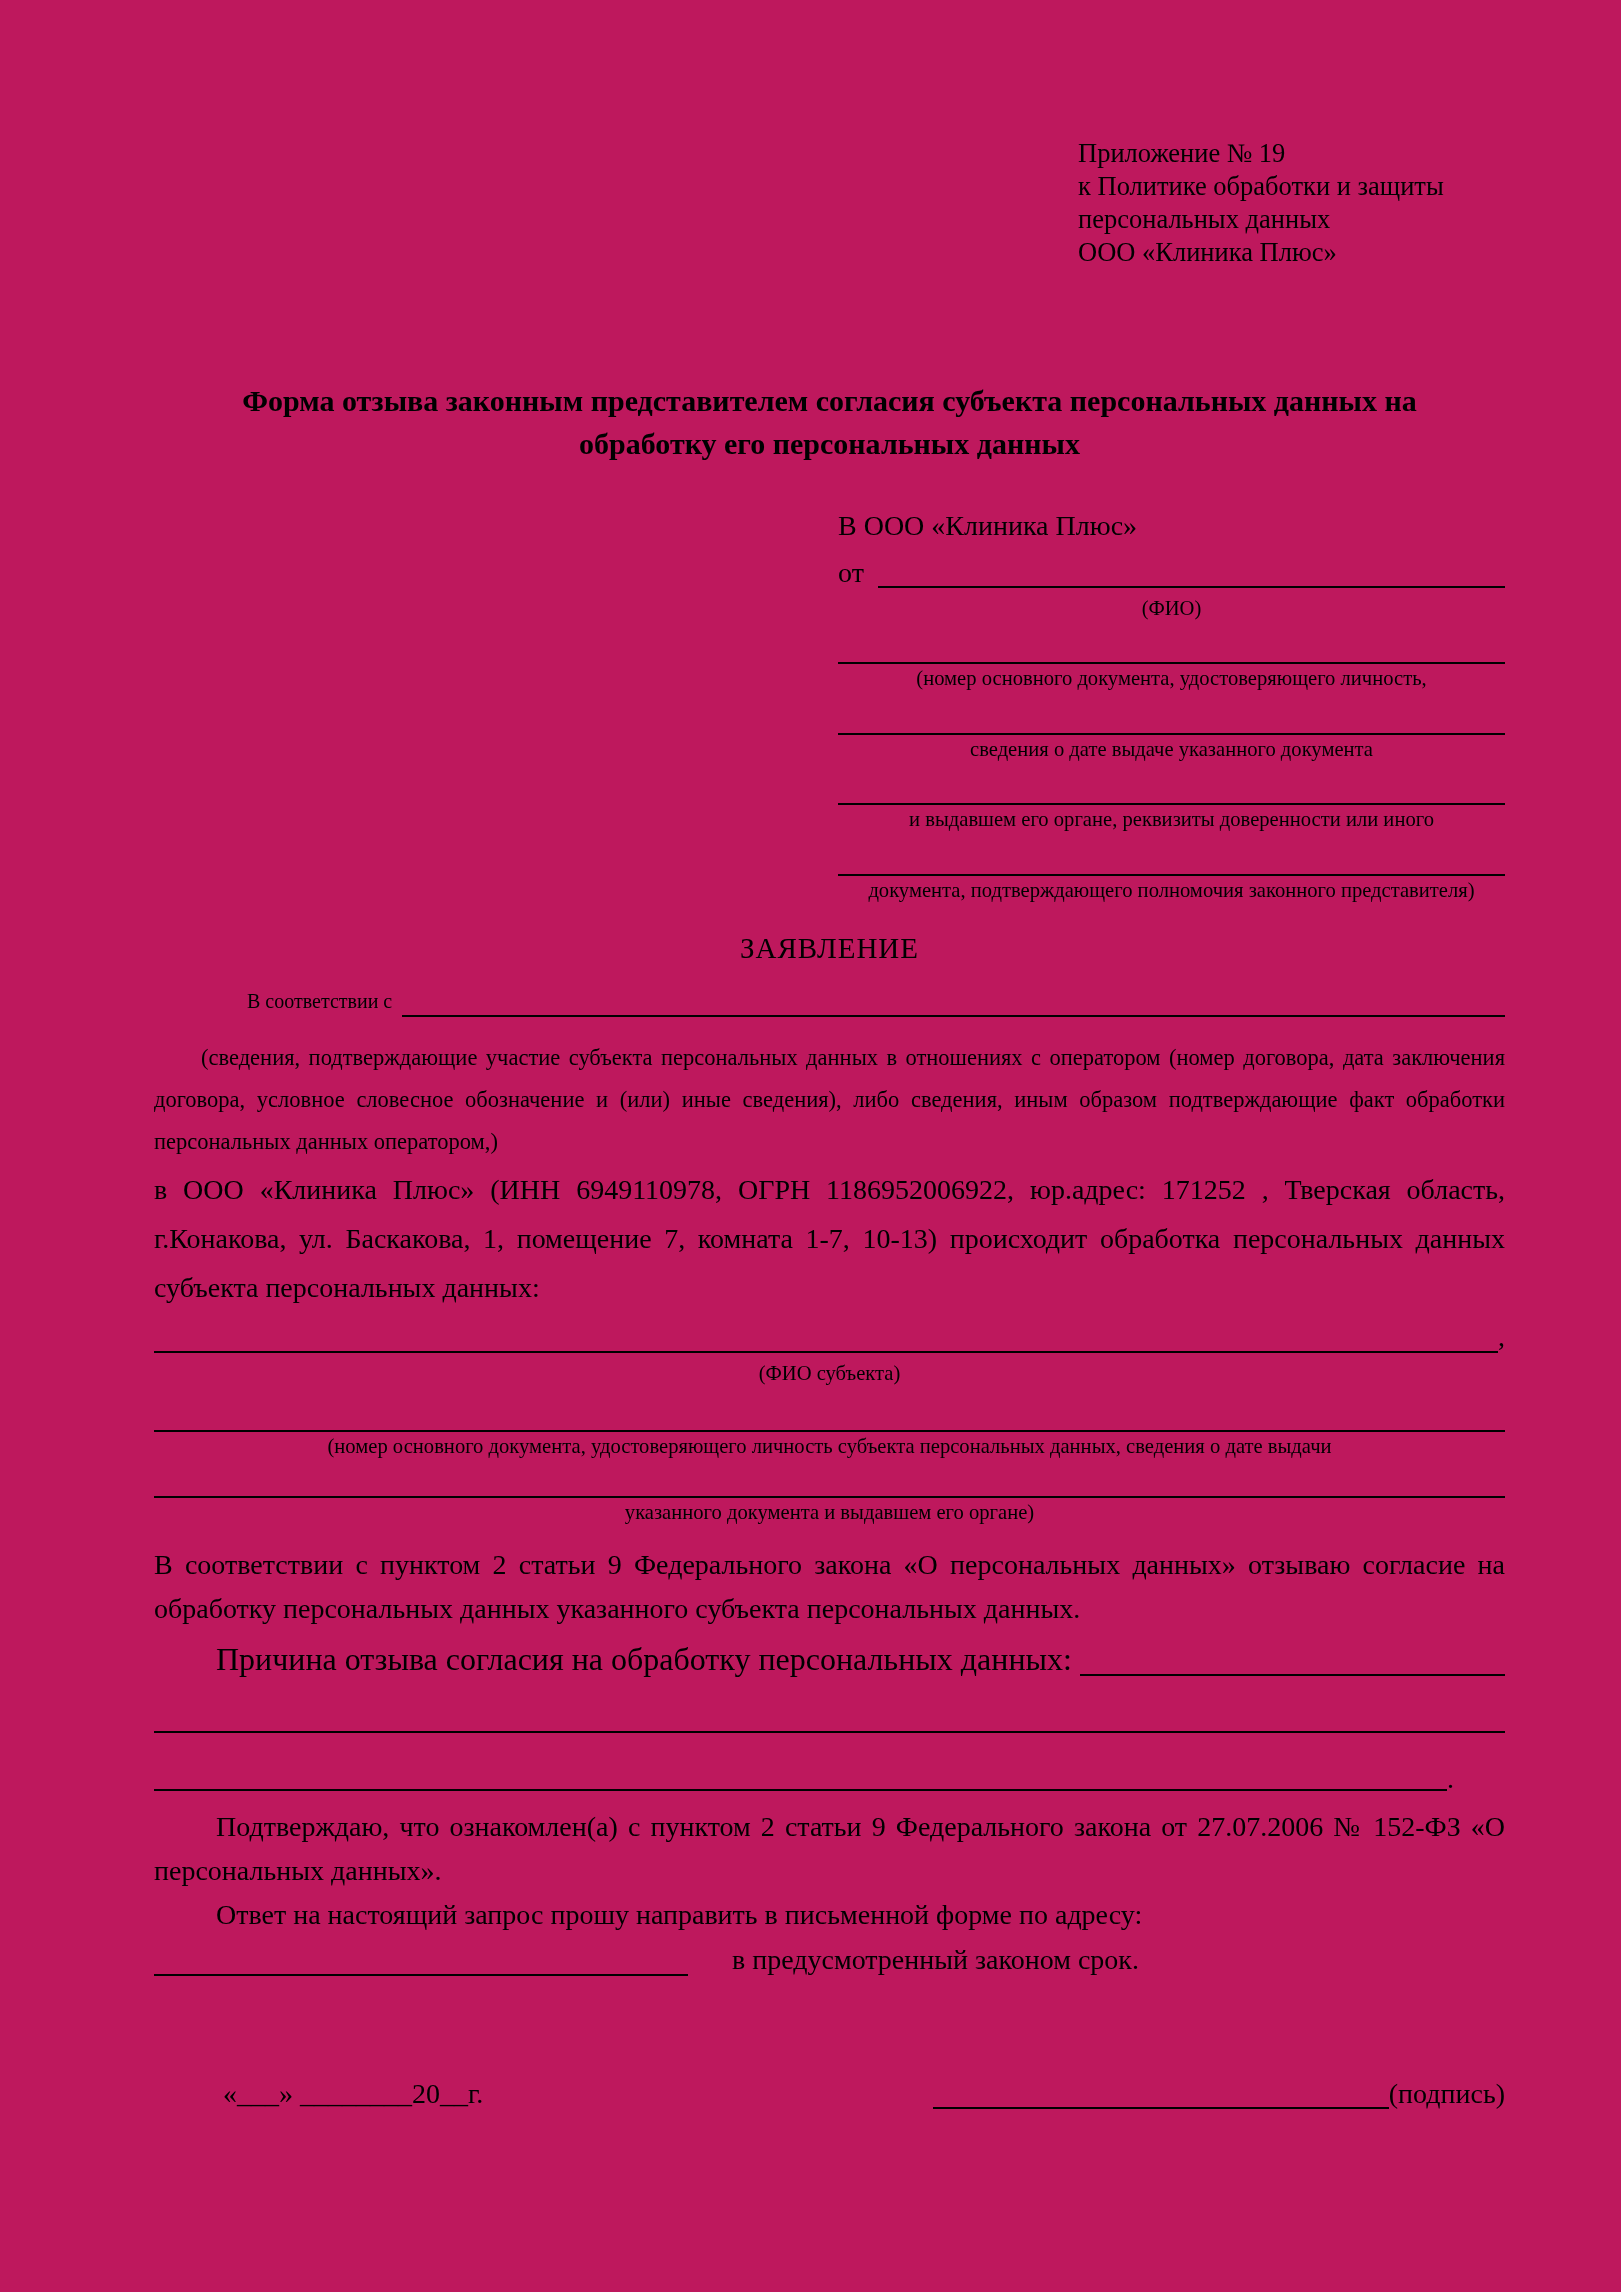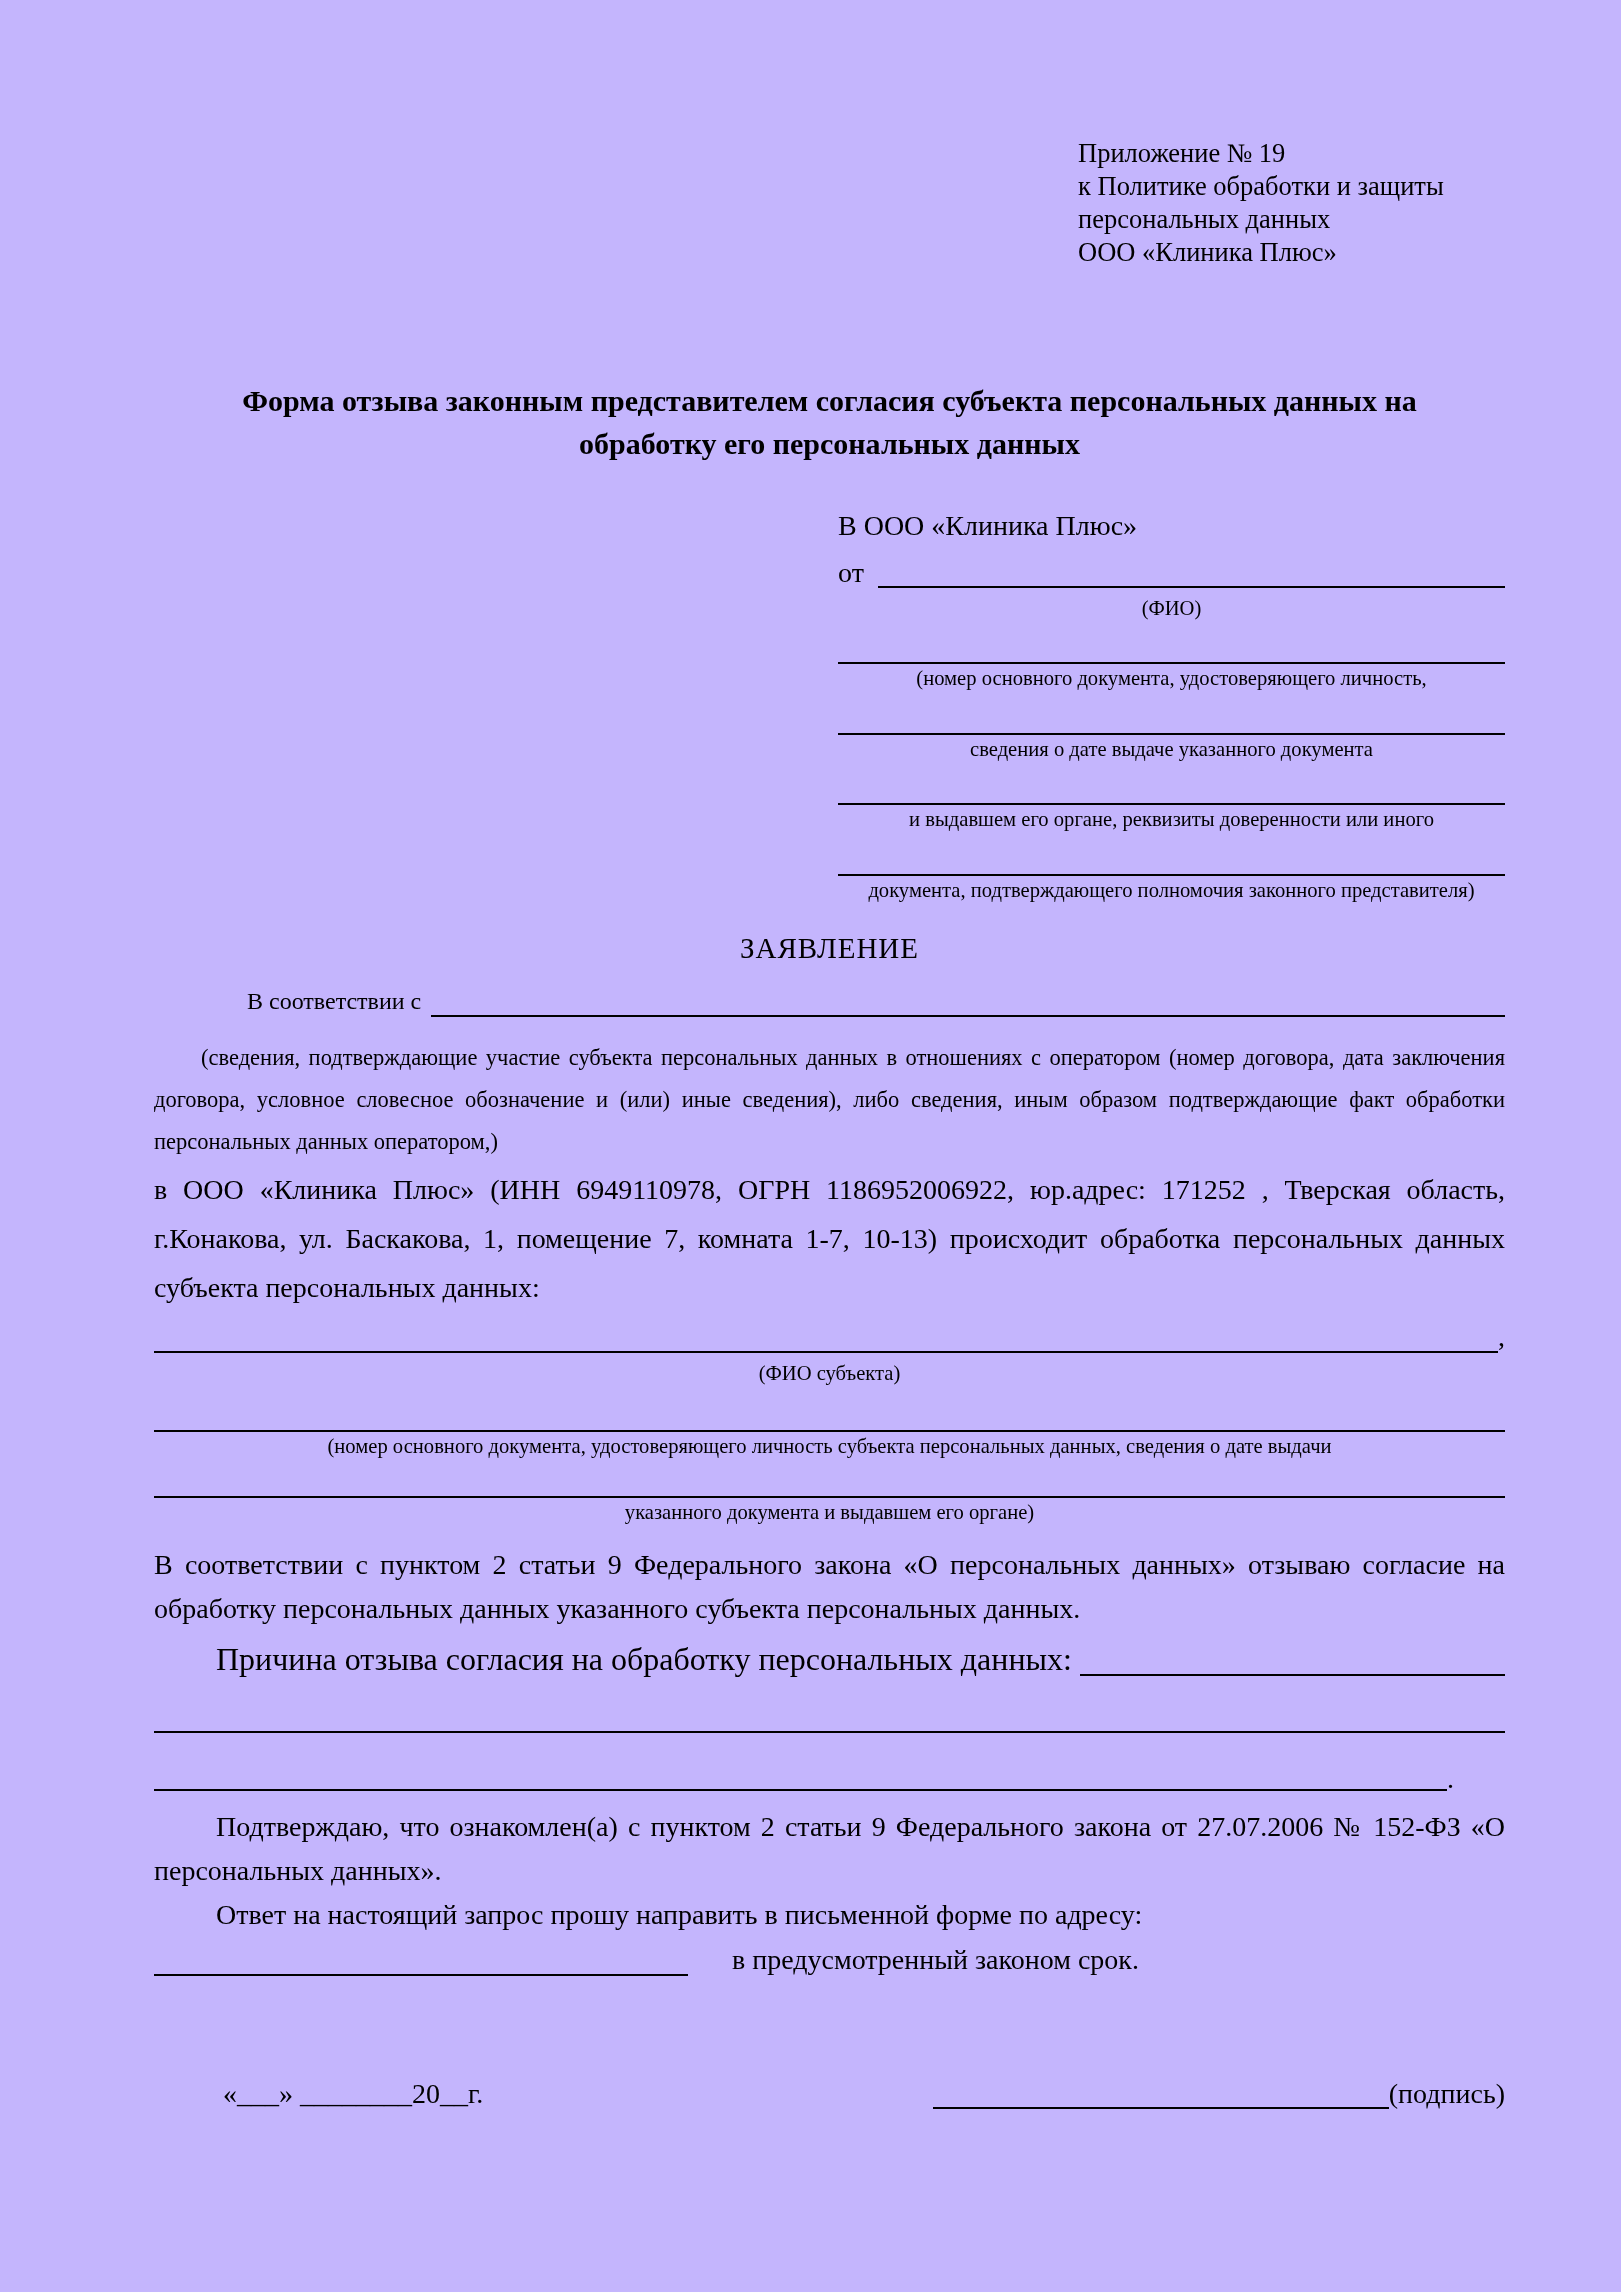--- a/index.html
+++ b/index.html
@@ -7,7 +7,7 @@
     position: relative;
     width: 1621px;
     height: 2293px;
-    background: #c4b5fd;
+    background: #be185d;
     color: #000000;
     font-family: "Liberation Serif", "DejaVu Serif", serif;
     box-sizing: border-box;

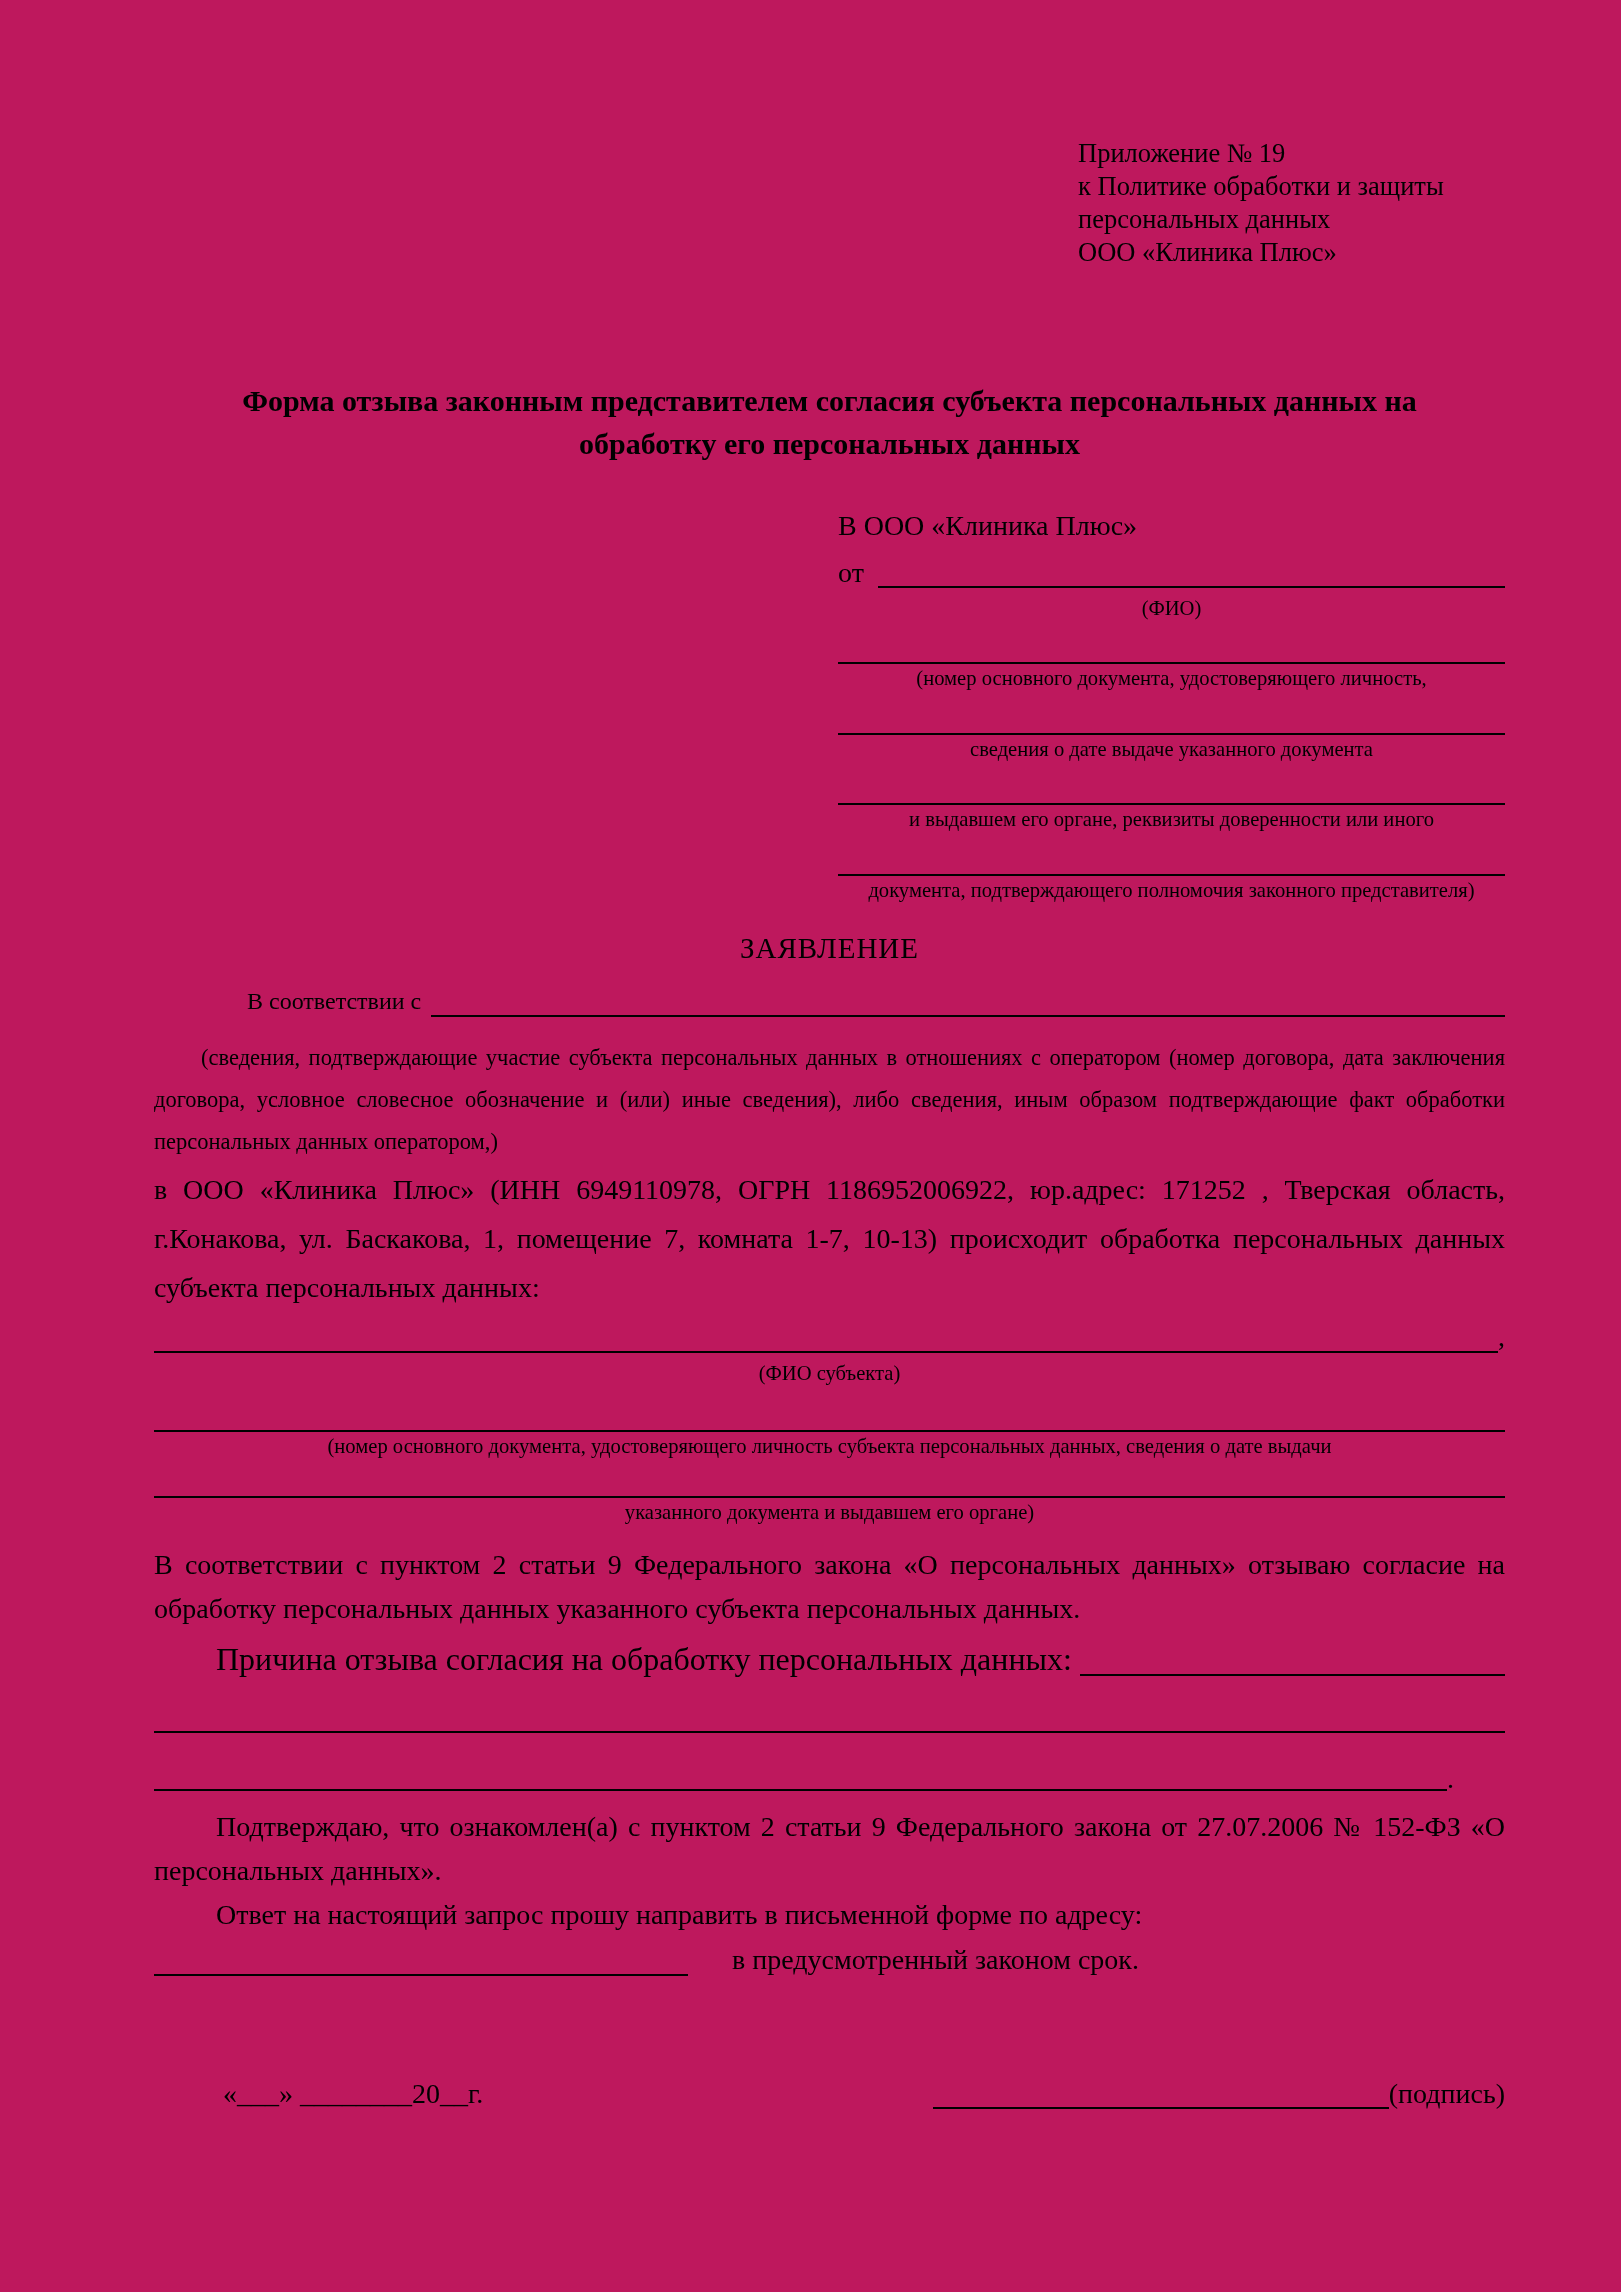--- a/index.html
+++ b/index.html
@@ -40,7 +40,7 @@
   .addr-pair .rule { margin-top: 41px; }
   .addr-pair:first-of-type .rule { margin-top: 23.5px; }
   .zayav { text-align: center; font-size: 29px; line-height: 39px; margin-top: 26px; letter-spacing: 1px; }
-  .accord-row { margin-top: 11.8px; height: 43px; line-height: 43px; font-size: 24px; padding-left: 93px; }
+  .accord-row { margin-top: 11.8px; height: 43px; line-height: 43px; font-size: 20px; padding-left: 93px; }
   .accord-row .lbl { margin-right: 9.8px; }
   .fineprint {
     font-size: 22.5px;

